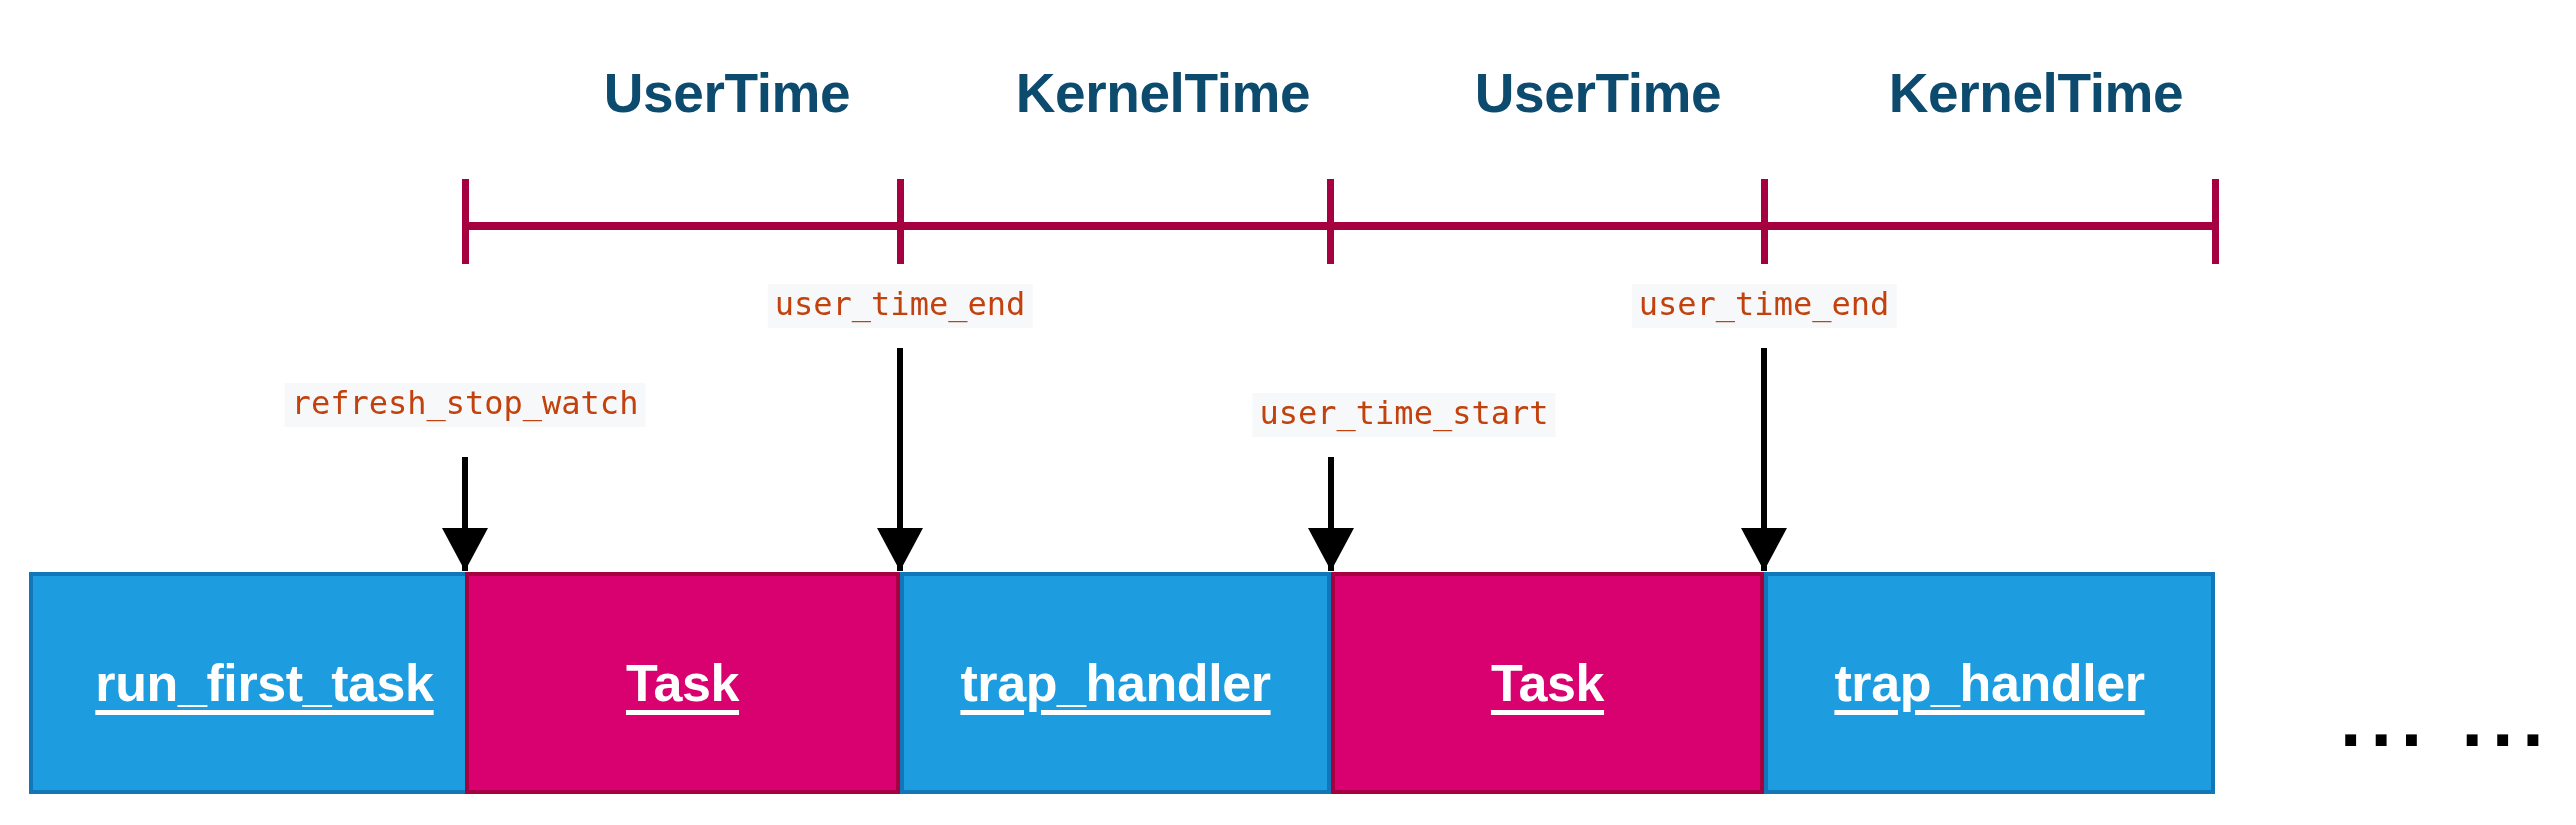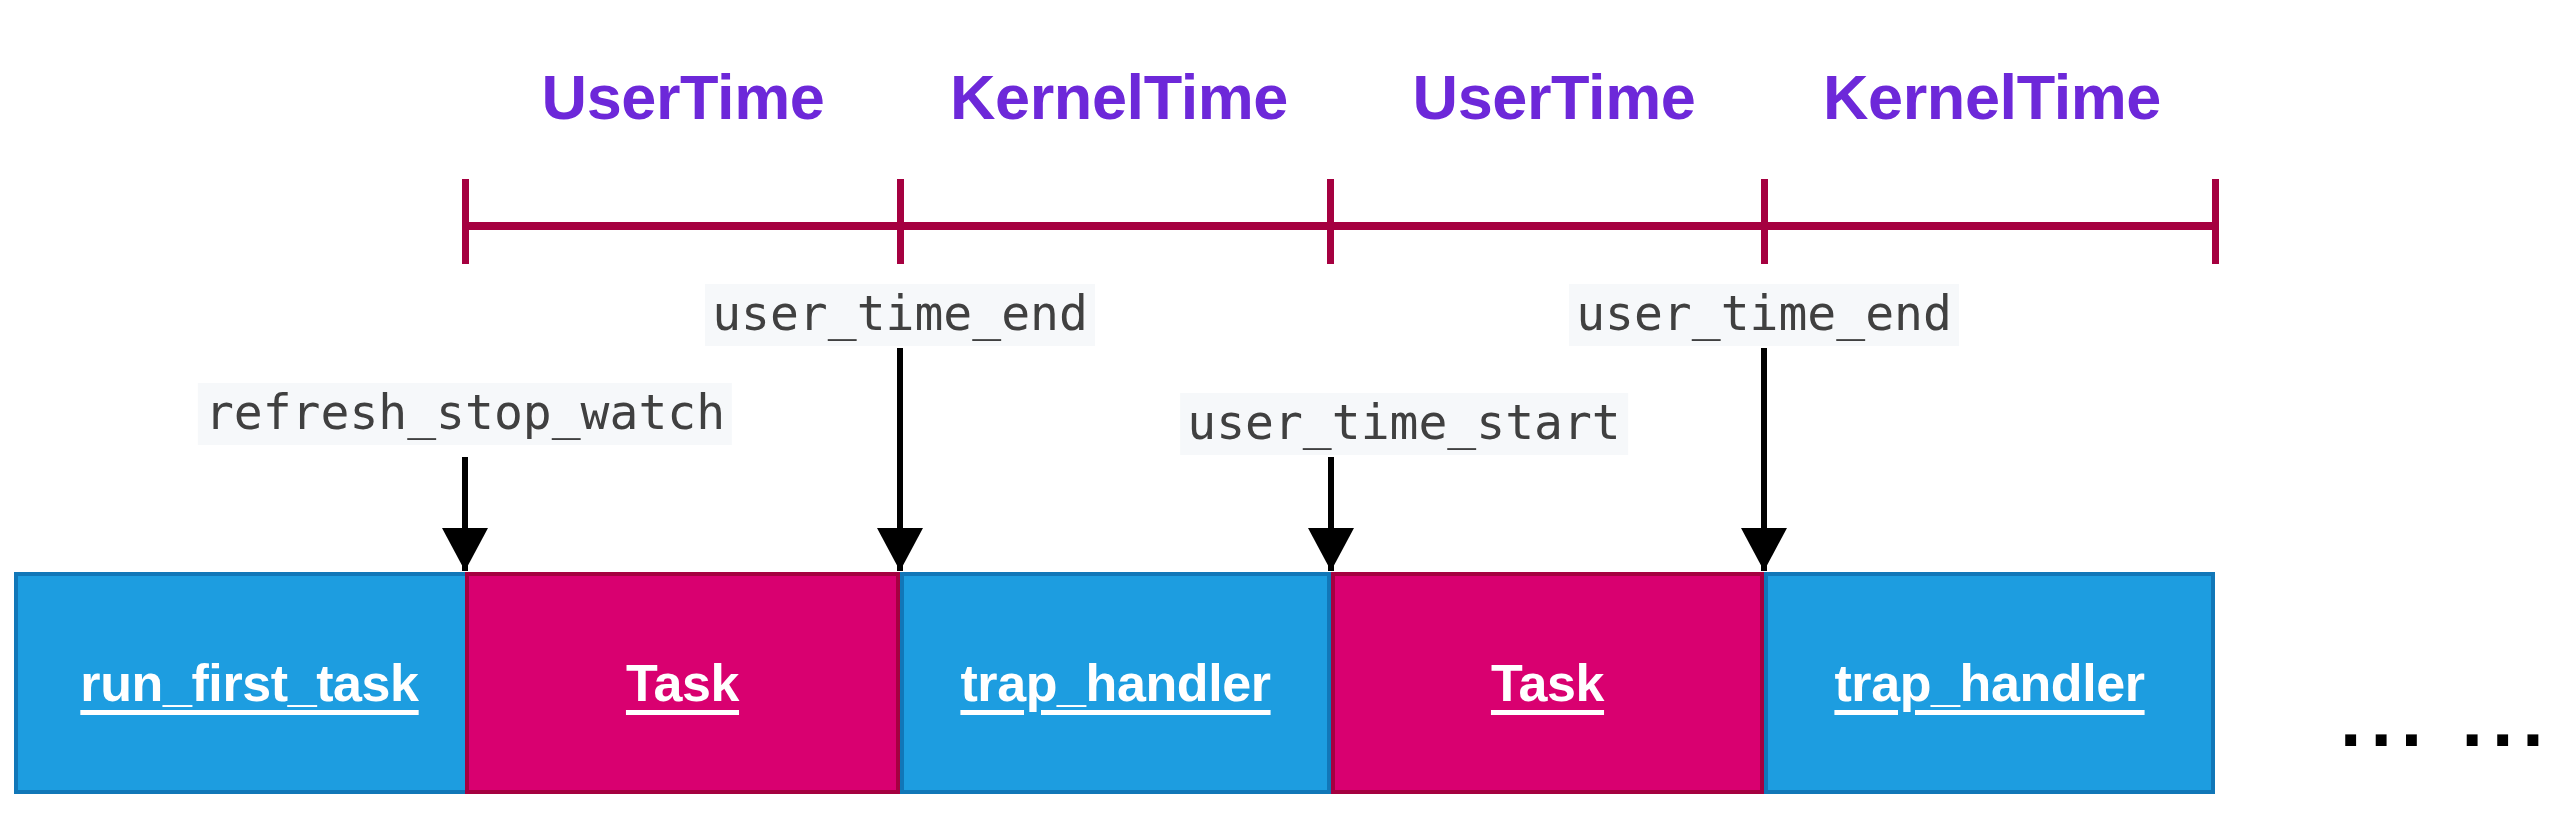--- a/index.html
+++ b/index.html
@@ -24,13 +24,14 @@
     position: absolute;
     font-family: "Liberation Sans", sans-serif;
     font-weight: bold;
-    font-size: 63px;
+    font-size: 55px;
     letter-spacing: -0.4px;
-    color: #6d28d9;
+    color: #0c4a6e;
     text-align: center;
     transform: translateX(-50%);
     white-space: nowrap;
     line-height: 1;
+    margin-left: 44px;
   }
 
   

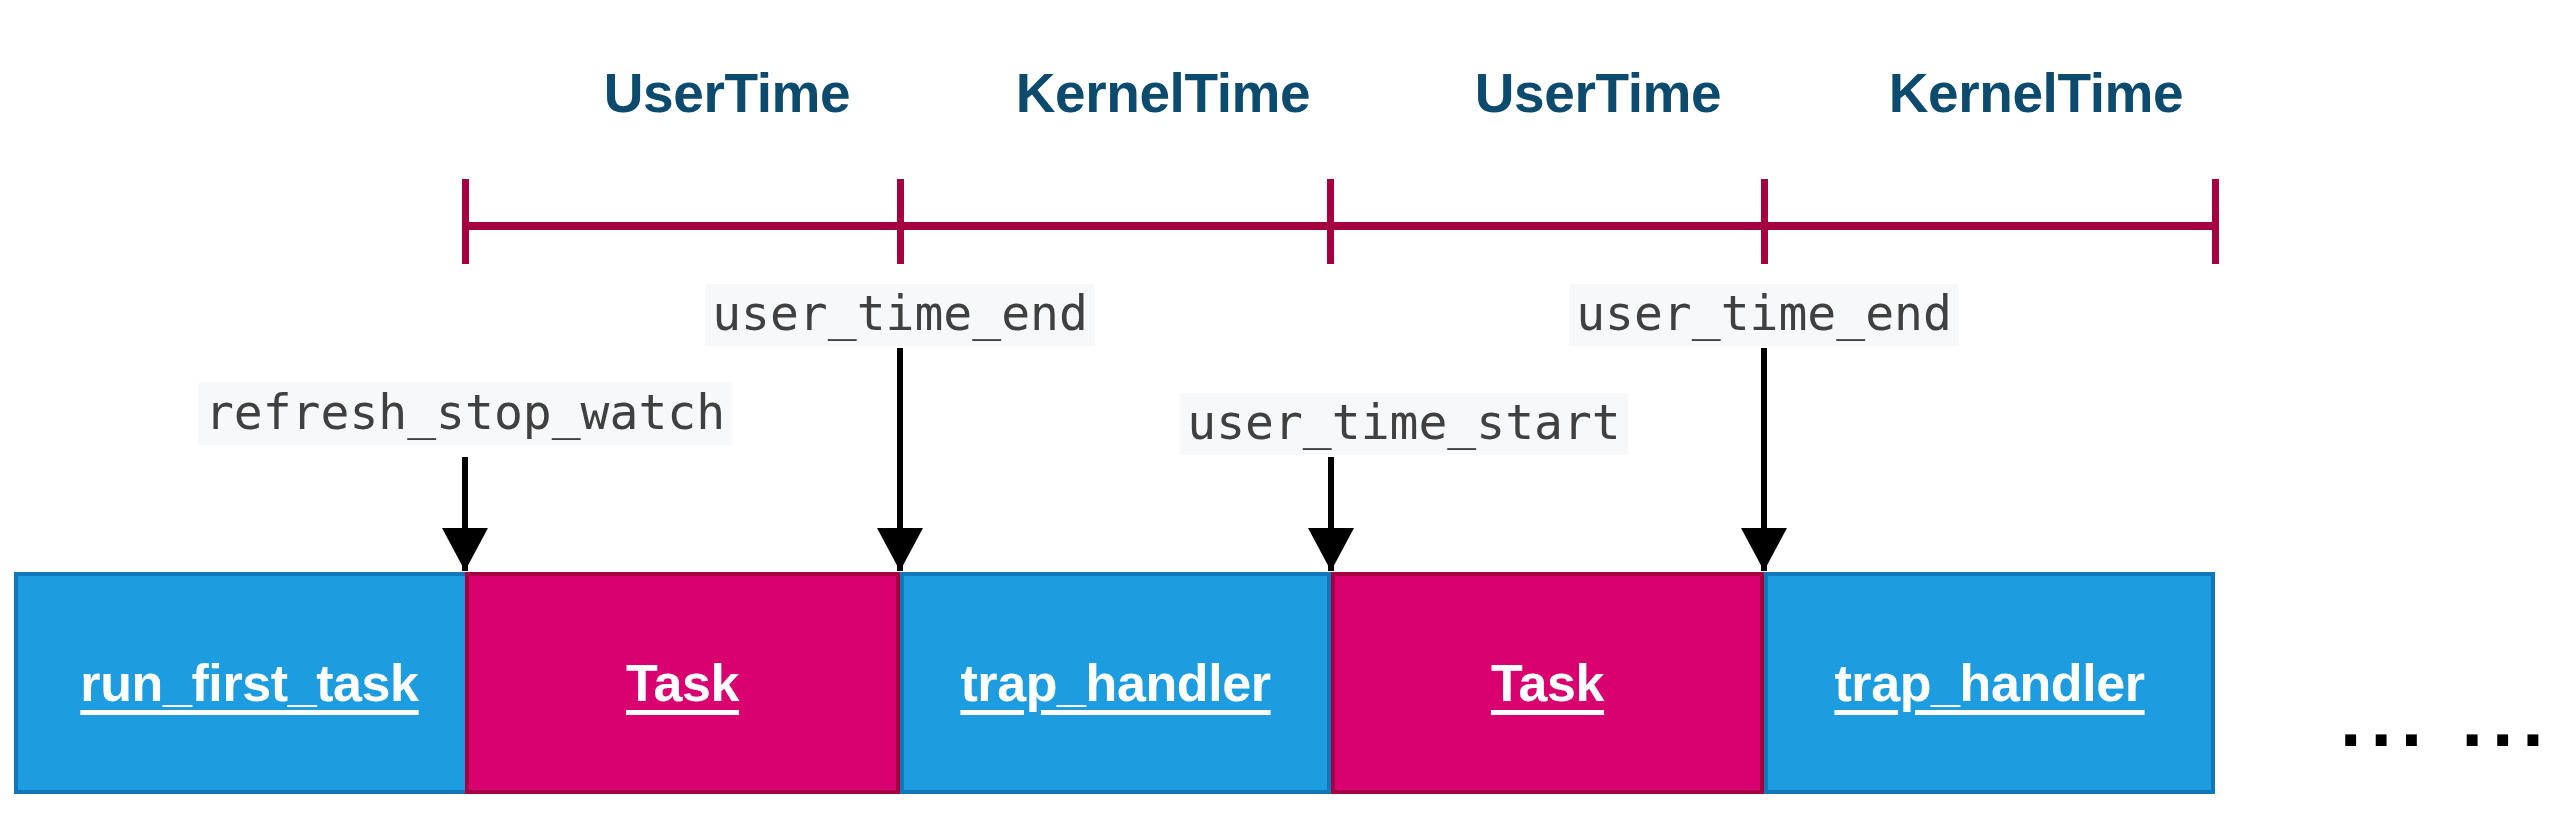--- a/index.html
+++ b/index.html
@@ -50,8 +50,8 @@
   .code-chip {
     position: absolute;
     font-family: "DejaVu Sans Mono", "Liberation Mono", monospace;
-    font-size: 48px;
-    color: #404040;
+    font-size: 32px;
+    color: #c2410c;
     background: #f6f8fa;
     padding: 1.8px 7.1px 5.4px 7.1px;
     white-space: nowrap;

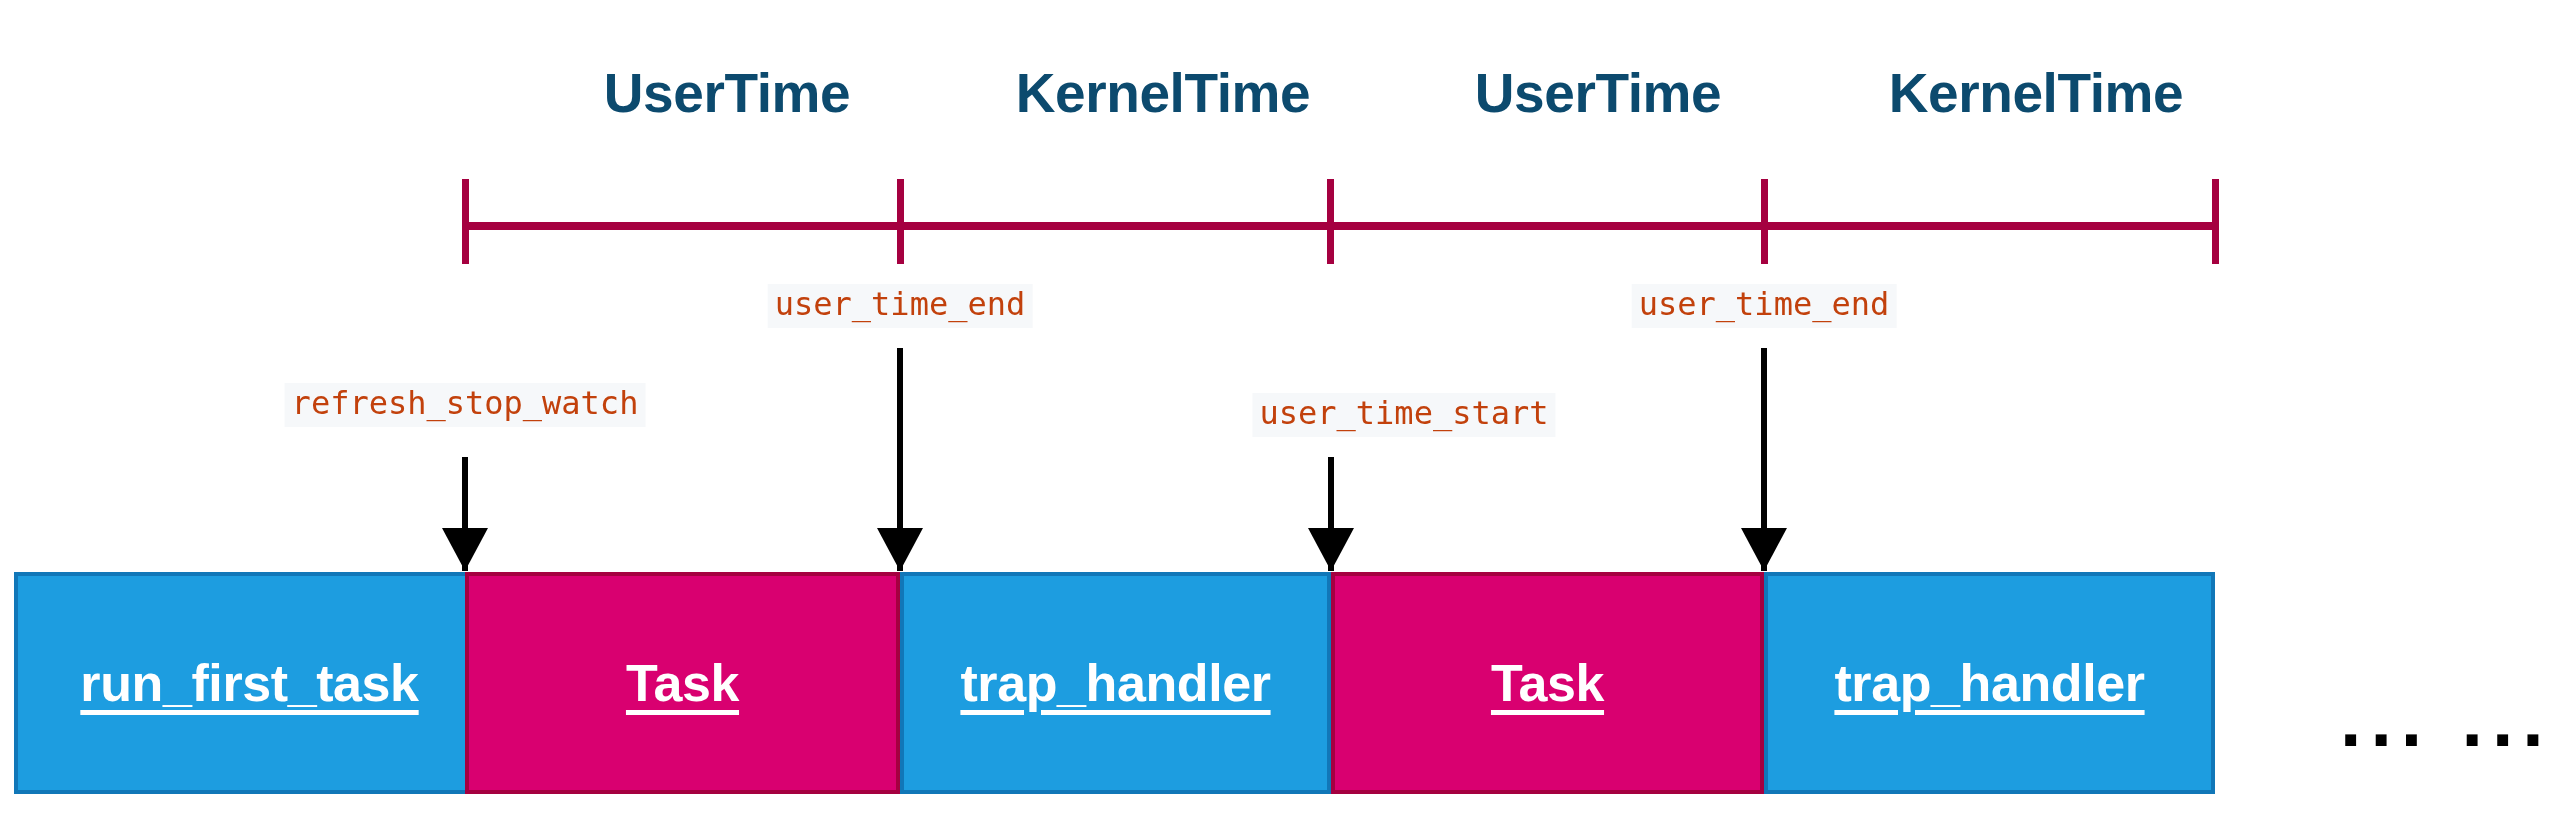--- a/index.html
+++ b/index.html
@@ -161,7 +161,7 @@
     </div>
 
   <div id="timeline">
-      <div class="seg" style="left: 14px; top: 572px; width: 471px; height: 222px; background: rgb(29, 157, 224); border: 4.5px solid rgb(17, 119, 184);">
+      <div class="seg" style="left: 29px; top: 572px; width: 471px; height: 222px; background: rgb(29, 157, 224); border: 4.5px solid rgb(17, 119, 184);">
         <span class="seg-label" style="color: rgb(255, 255, 255);">run_first_task</span>
       </div>
       <div class="seg" style="left: 465px; top: 572px; width: 435px; height: 222px; background: rgb(217, 0, 112); border: 4.5px solid rgb(165, 0, 64);">

